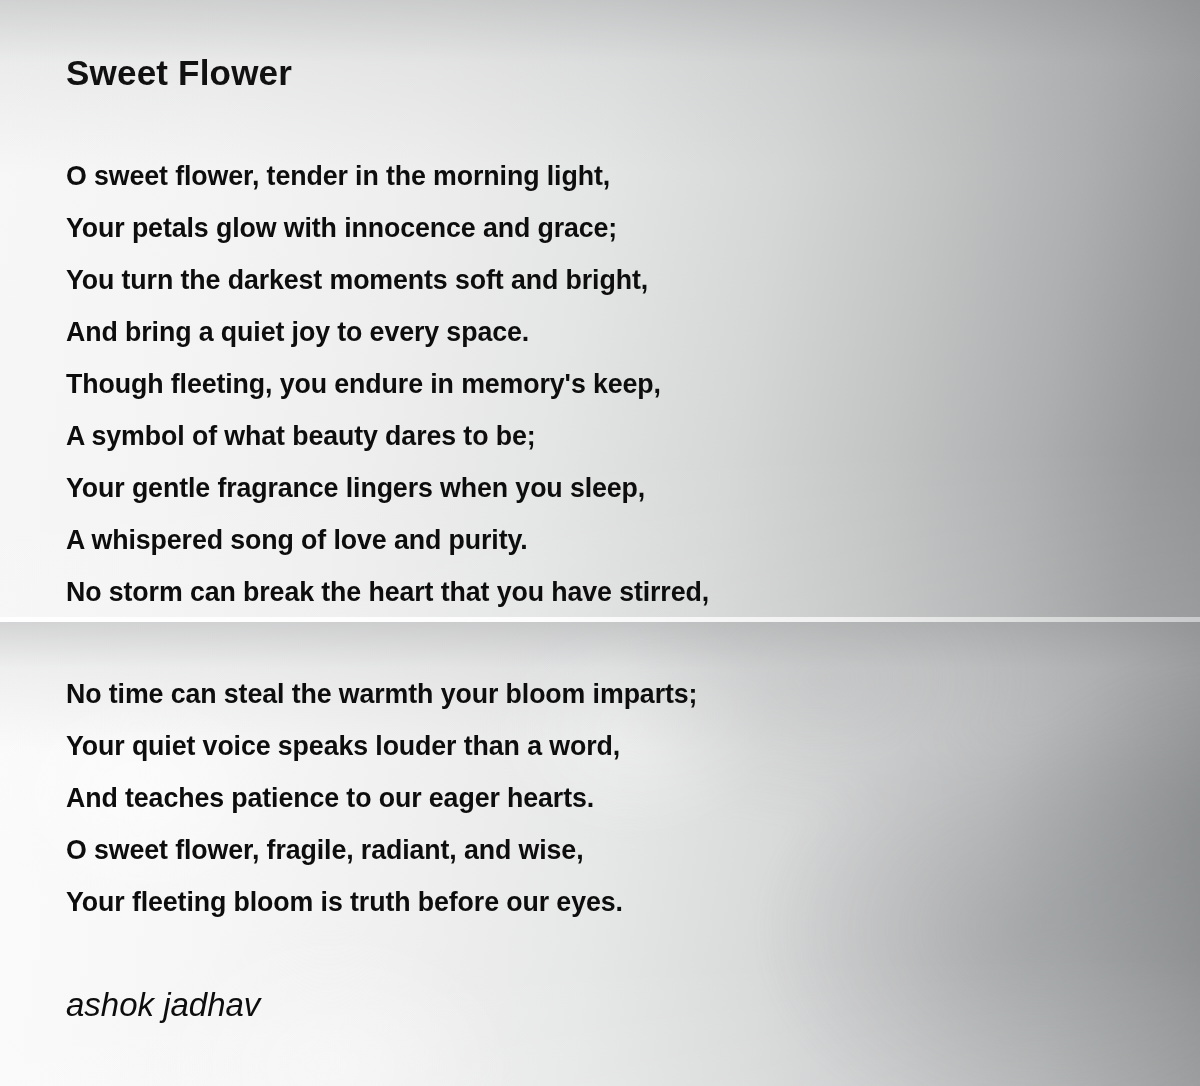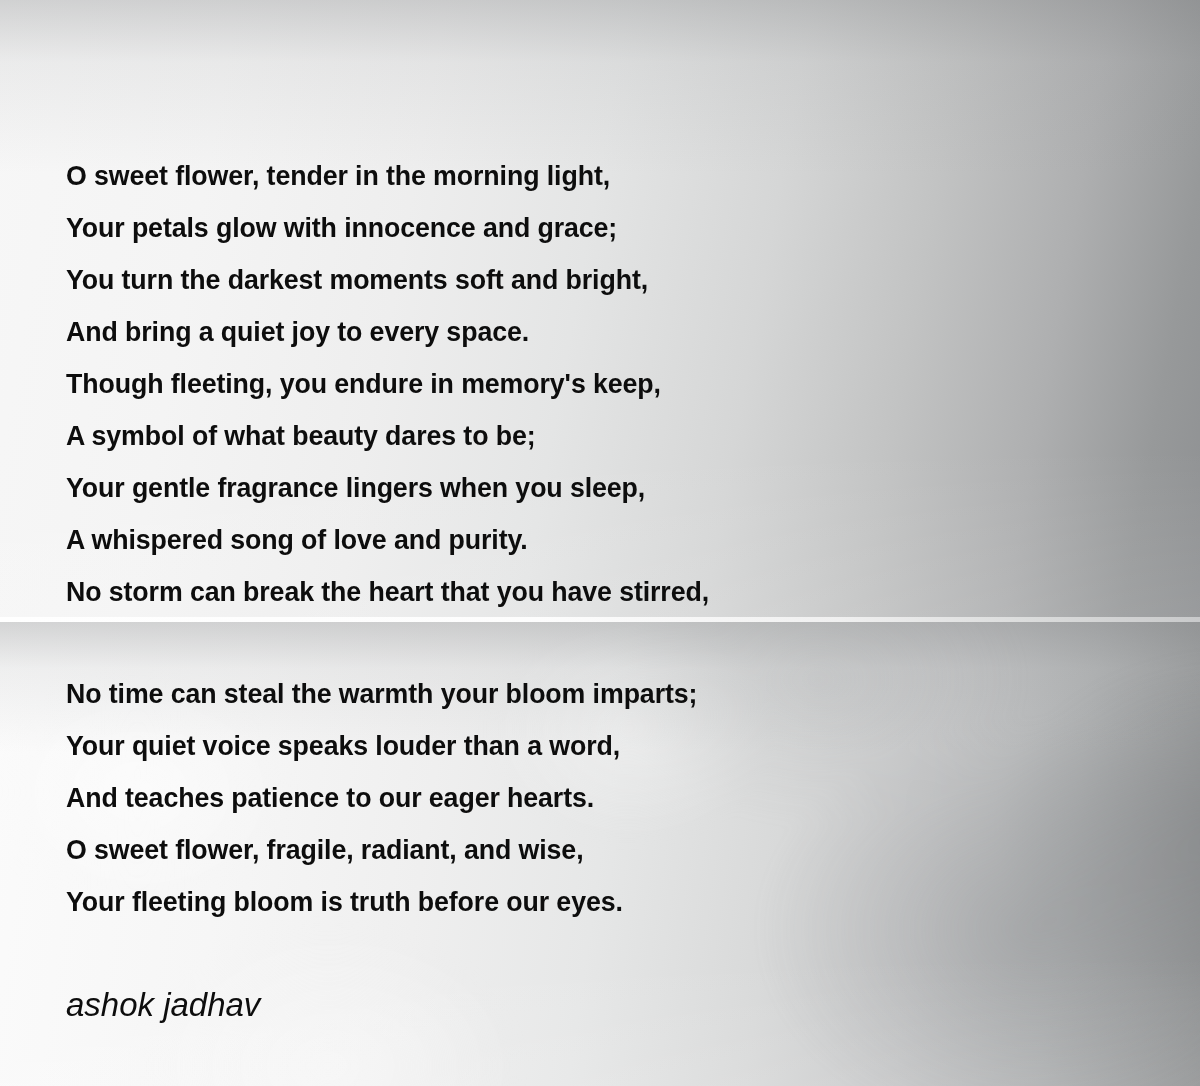--- a/index.html
+++ b/index.html
@@ -175,6 +175,7 @@
 
   <div id="text-layer">
 
+    <div id="poem-title">Sweet Flower</div>
 
     <div id="stanza-1-container">
       <div class="poem-line" style="top:160px">O sweet flower, tender in the morning light,</div>

